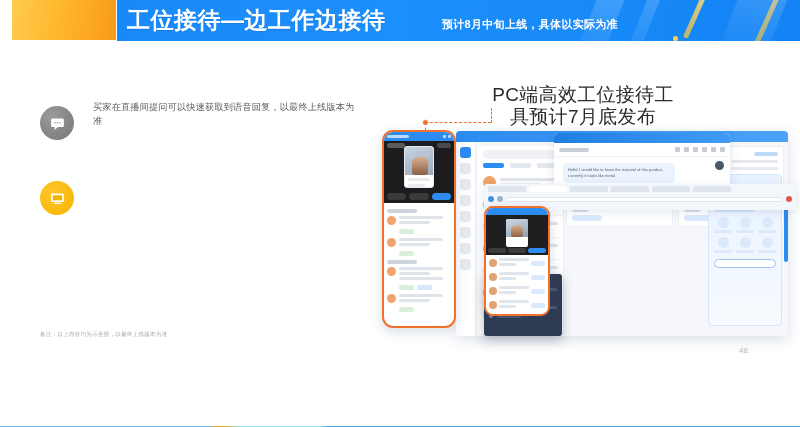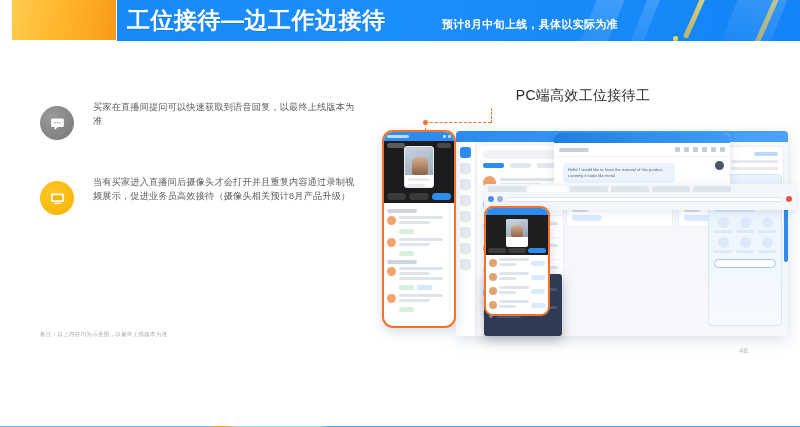--- a/index.html
+++ b/index.html
@@ -53,7 +53,7 @@
 
   
   .callout{ position:absolute; left:120px; top:6px; width:190px; text-align:center;
-      font-size:14px; color:#2b2b2b; line-height:22px; letter-spacing:.3px; }
+      font-size:19px; color:#2b2b2b; line-height:22px; letter-spacing:.3px; }
   
   .conn{ position:absolute; border-color:#f2712c; }
   .conn-v1{ left:57px; top:44px; width:0; height:20px; border-left:1.2px dashed #f2712c; }

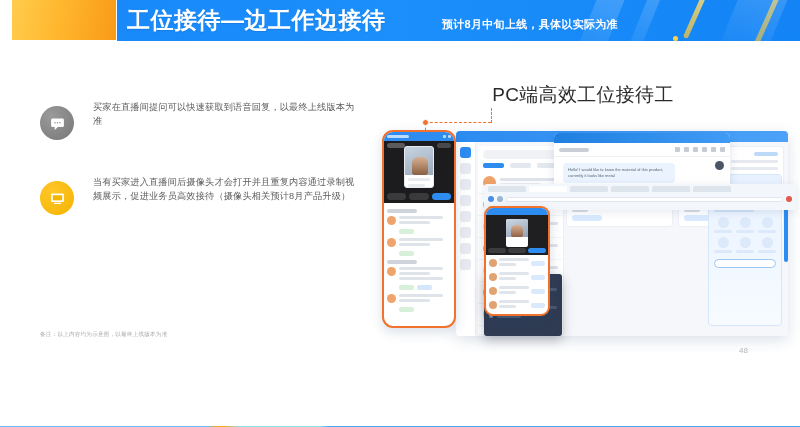--- a/index.html
+++ b/index.html
@@ -269,6 +269,7 @@
 
     <div class="callout">
       <div>PC端高效工位接待工</div>
+      <div>具预计7月底发布</div>
     </div>
 
     <div class="conn conn-h1"></div>

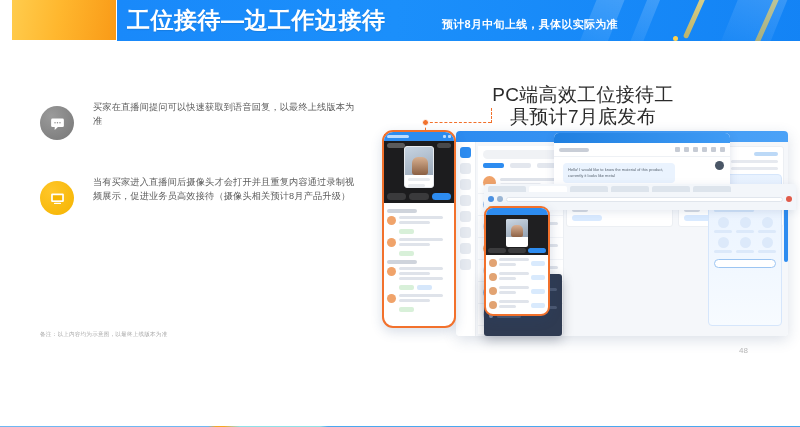--- a/index.html
+++ b/index.html
@@ -259,7 +259,6 @@
           <rect x="7" y="18" width="10" height="1.9" rx="1" fill="#ffffff"></rect>
         </svg>
       </div>
-      <p>当有买家进入直播间后摄像头才会打开并且重复内容通过录制视频展示，促进业务员高效接待（摄像头相关预计8月产品升级）</p>
     </div>
   </div>
 

